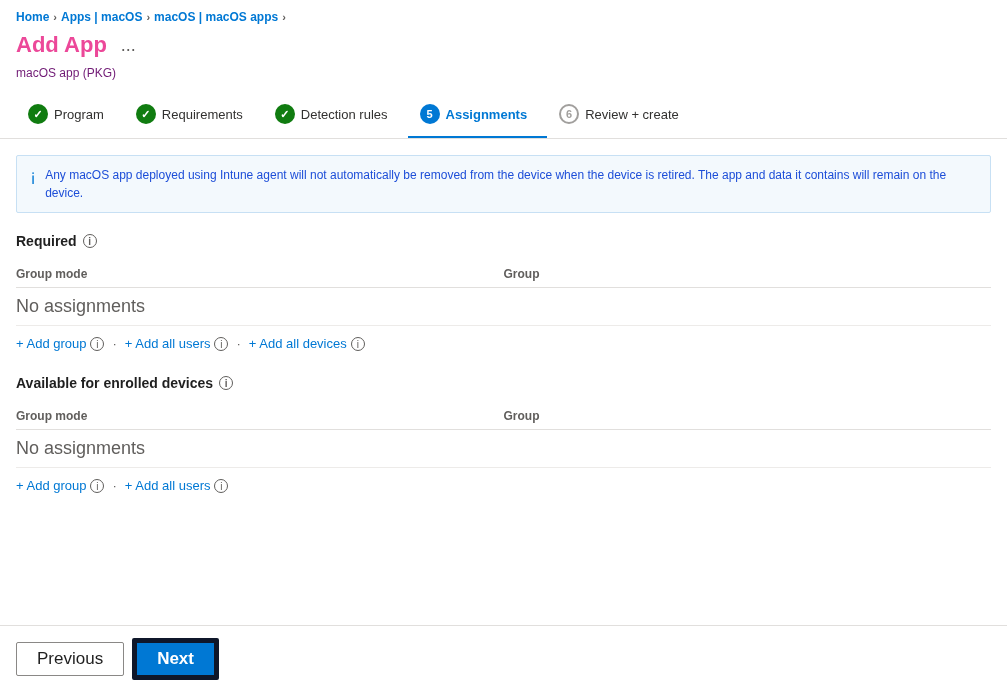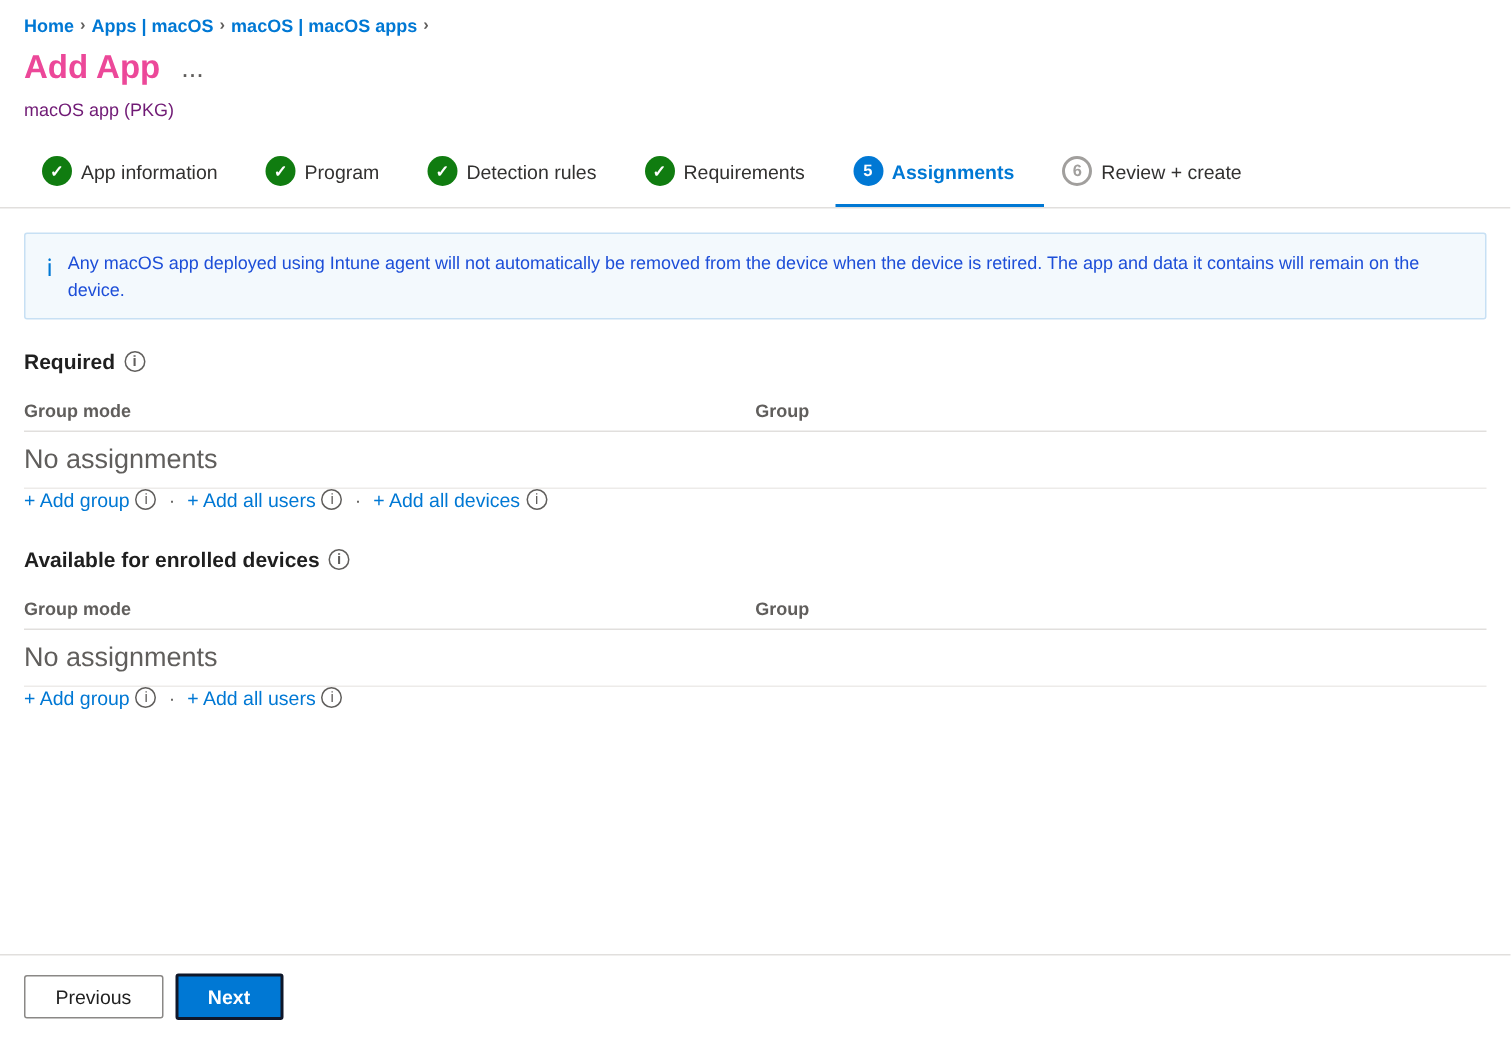--- a/index.html
+++ b/index.html
@@ -254,12 +254,6 @@
 <div class="page-subtitle">macOS app (PKG)</div>
 
 <div class="wizard">
-  <div class="wizard-step">
-    <span class="step-icon completed">
-      <span class="check-icon"></span>
-    </span>
-    <span>App information</span>
-  </div>
   <div class="wizard-step">
     <span class="step-icon completed">
       <span class="check-icon"></span>

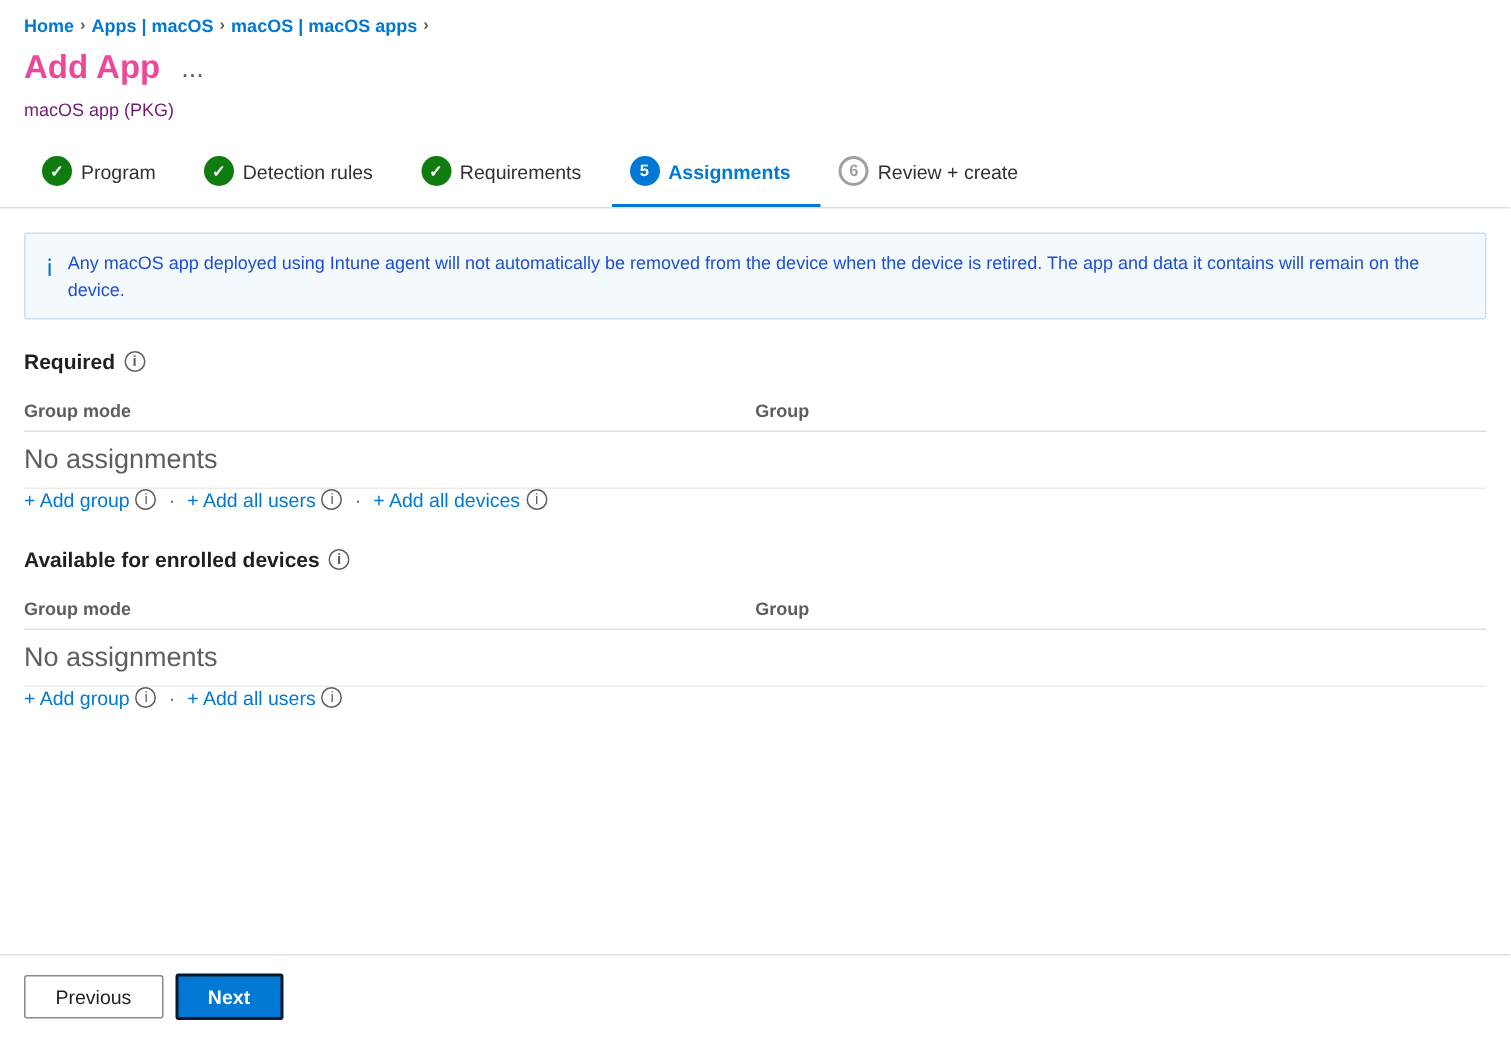--- a/index.html
+++ b/index.html
@@ -264,13 +264,13 @@
     <span class="step-icon completed">
       <span class="check-icon"></span>
     </span>
-    <span>Detection rules</span>
+    <span>Requirements</span>
   </div>
   <div class="wizard-step">
     <span class="step-icon completed">
       <span class="check-icon"></span>
     </span>
-    <span>Requirements</span>
+    <span>Detection rules</span>
   </div>
   <div class="wizard-step active">
     <span class="step-icon current">5</span>

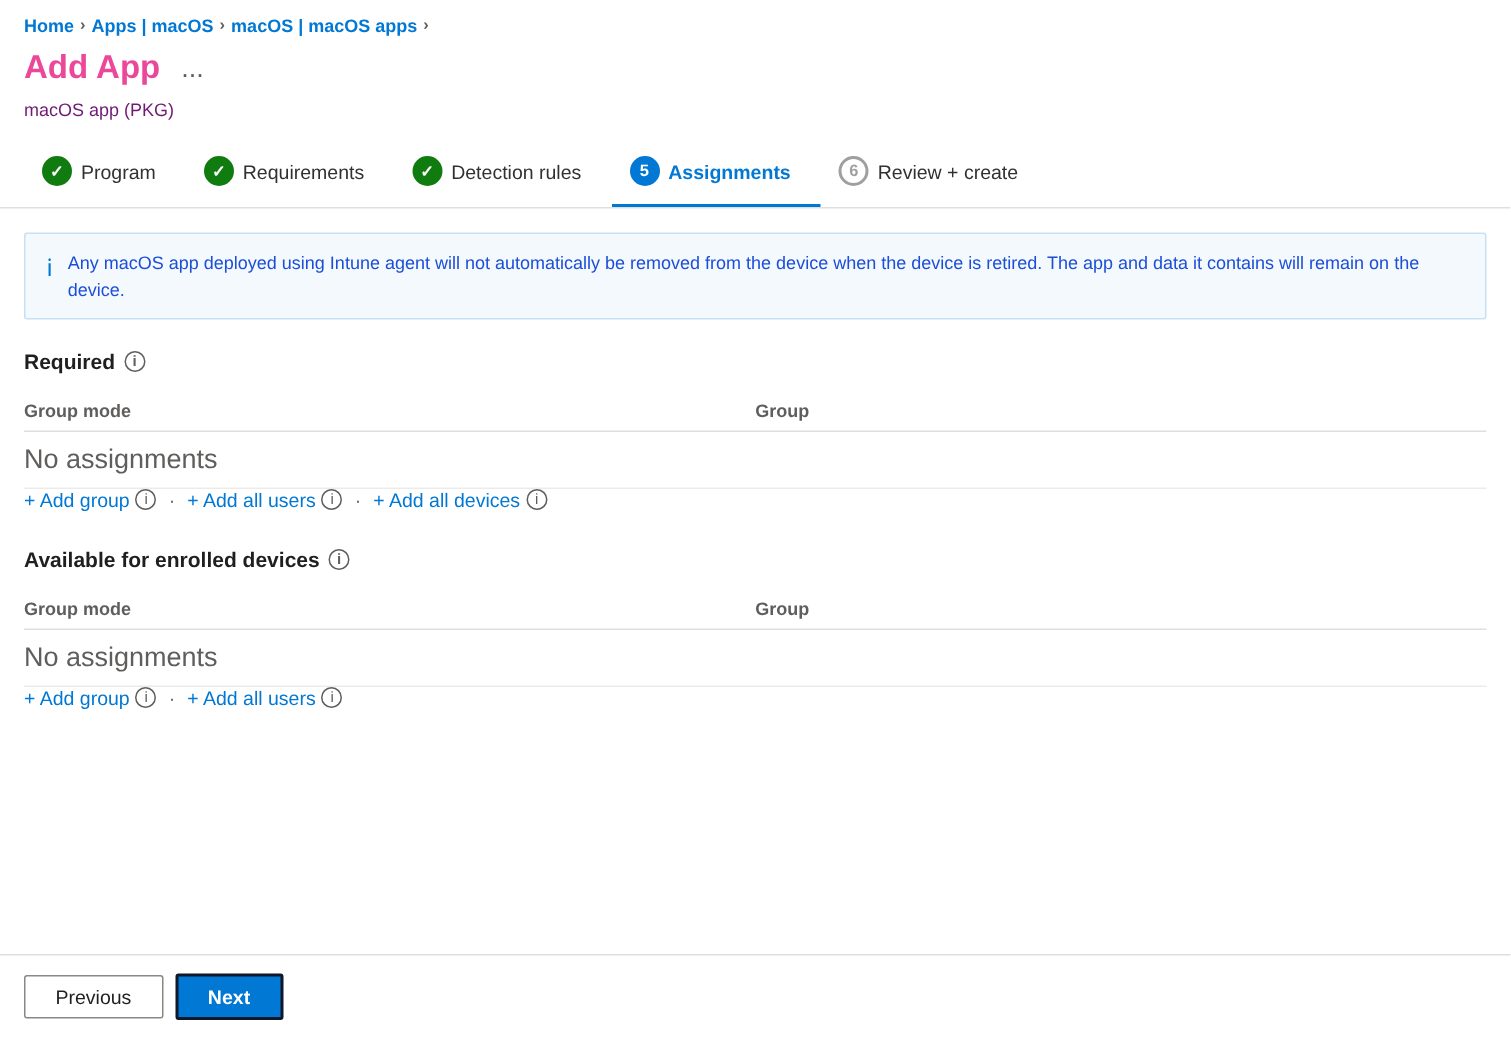--- a/index.html
+++ b/index.html
@@ -187,8 +187,9 @@
     
     .add-links {
       display: flex;
-      align-items: flex-start;
+      align-items: flex-end;
       gap: 2px;
+      margin-top: 10px;
       flex-wrap: wrap;
     }
     .add-links a {

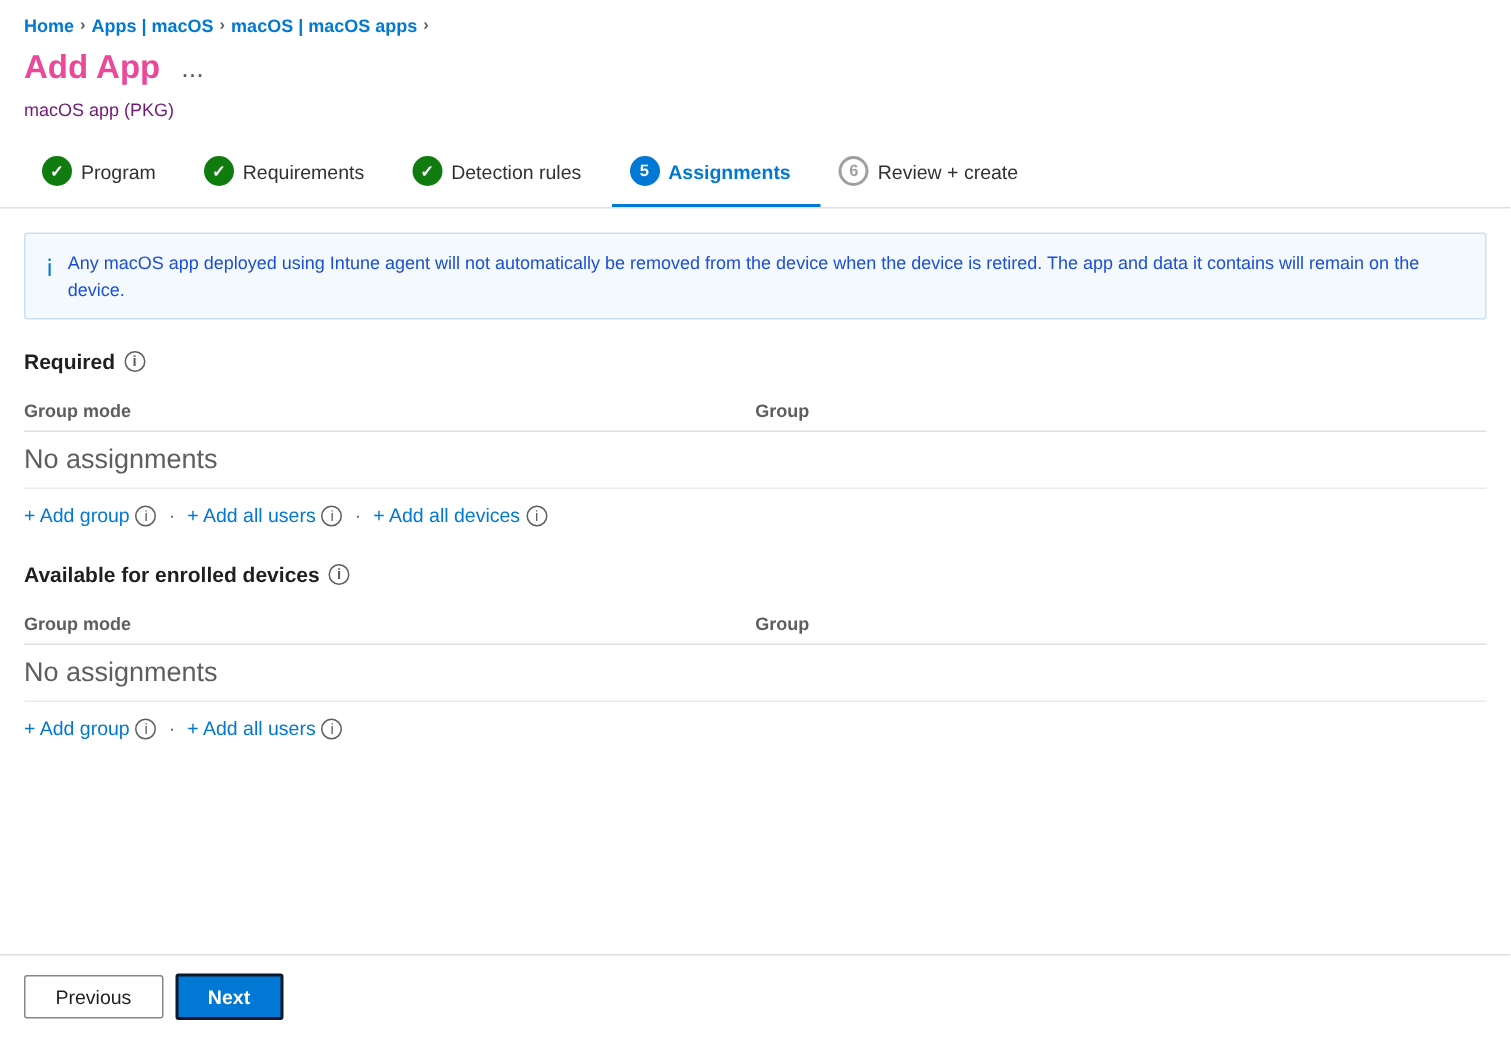--- a/index.html
+++ b/index.html
@@ -216,7 +216,7 @@
     }
     .btn {
       padding: 6px 20px;
-      font-size: 13px;
+      font-size: 17px;
       border-radius: 2px;
       cursor: pointer;
       font-family: 'Segoe UI', Arial, sans-serif;

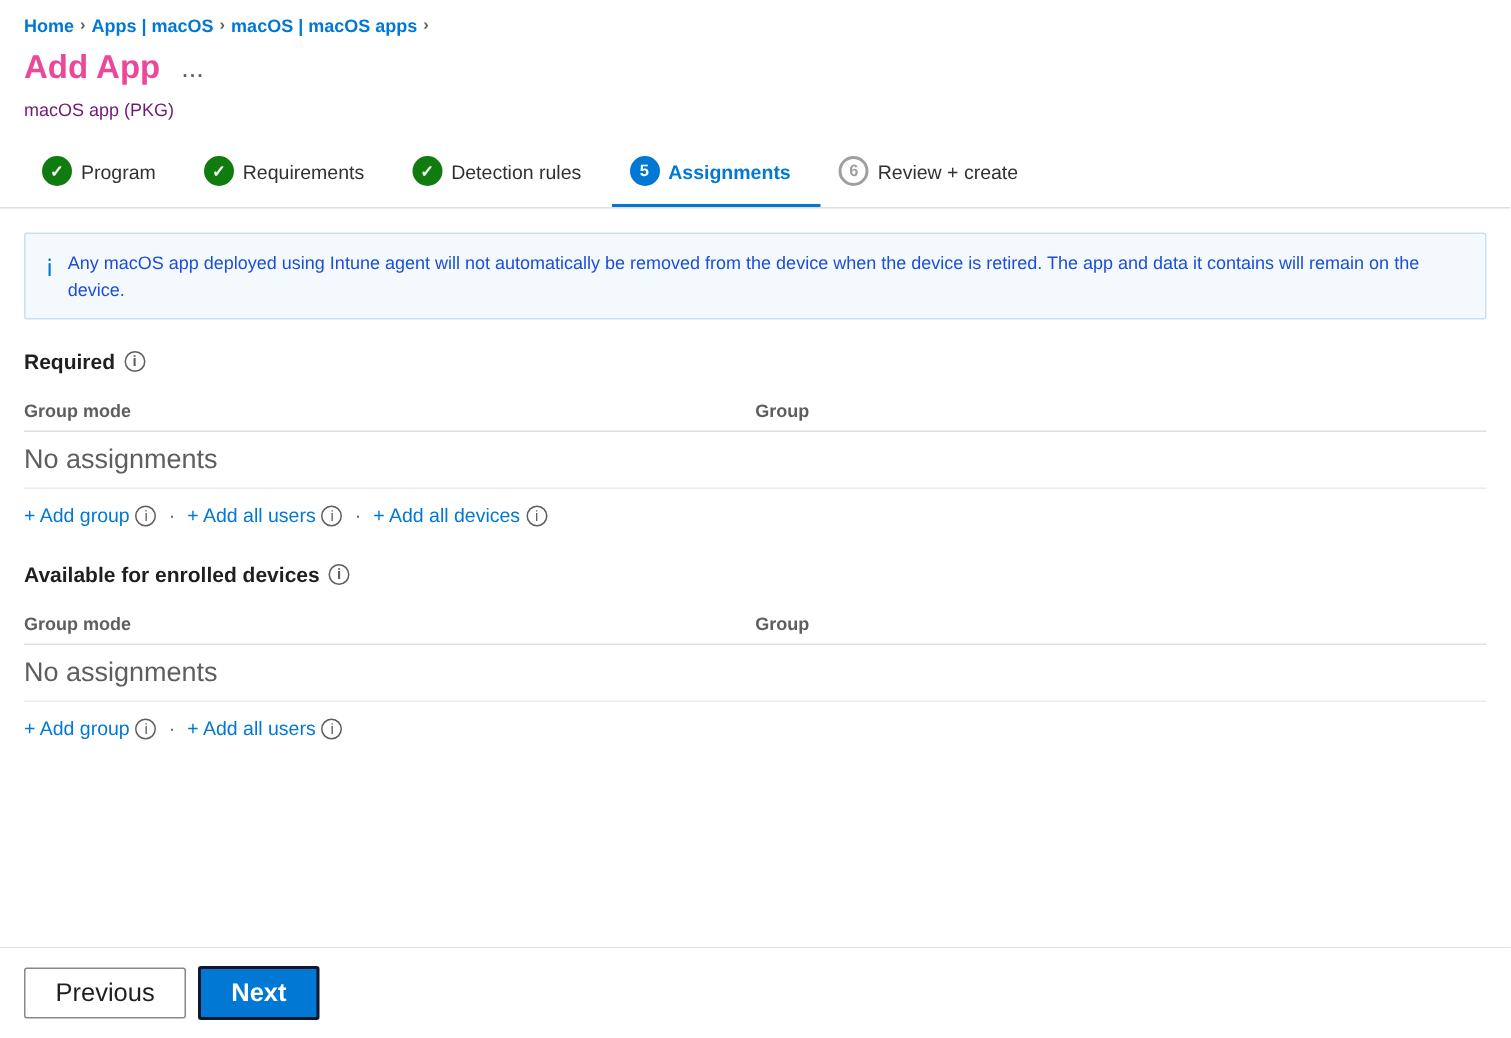--- a/index.html
+++ b/index.html
@@ -228,7 +228,7 @@
     }
     .btn-primary {
       background: #0078d4;
-      border: 2px solid #0f172a;
+      border: 5px solid #0f172a;
       color: #fff;
       font-weight: 600;
     }

